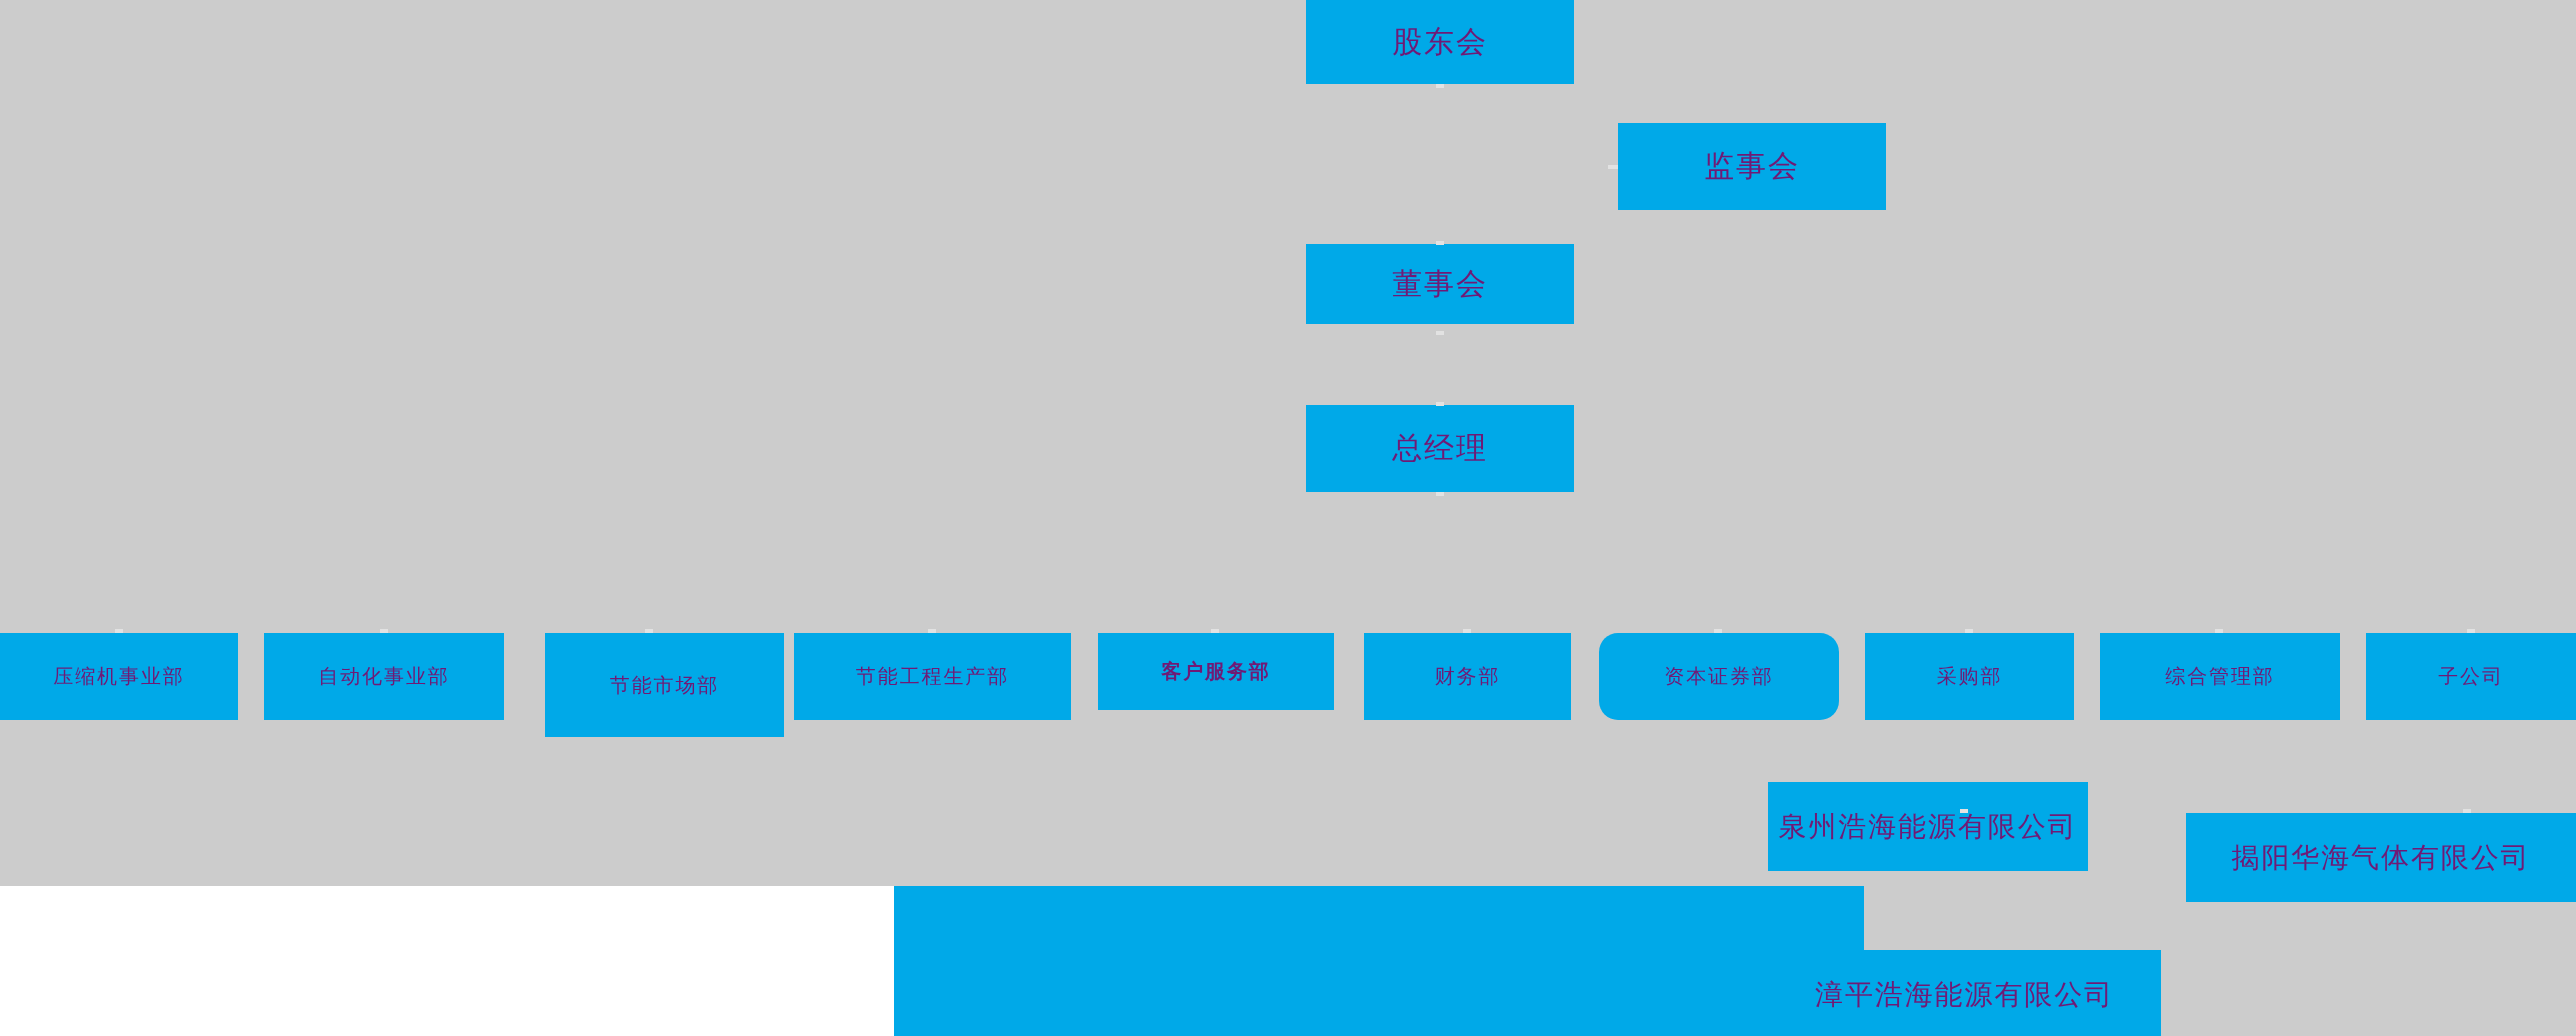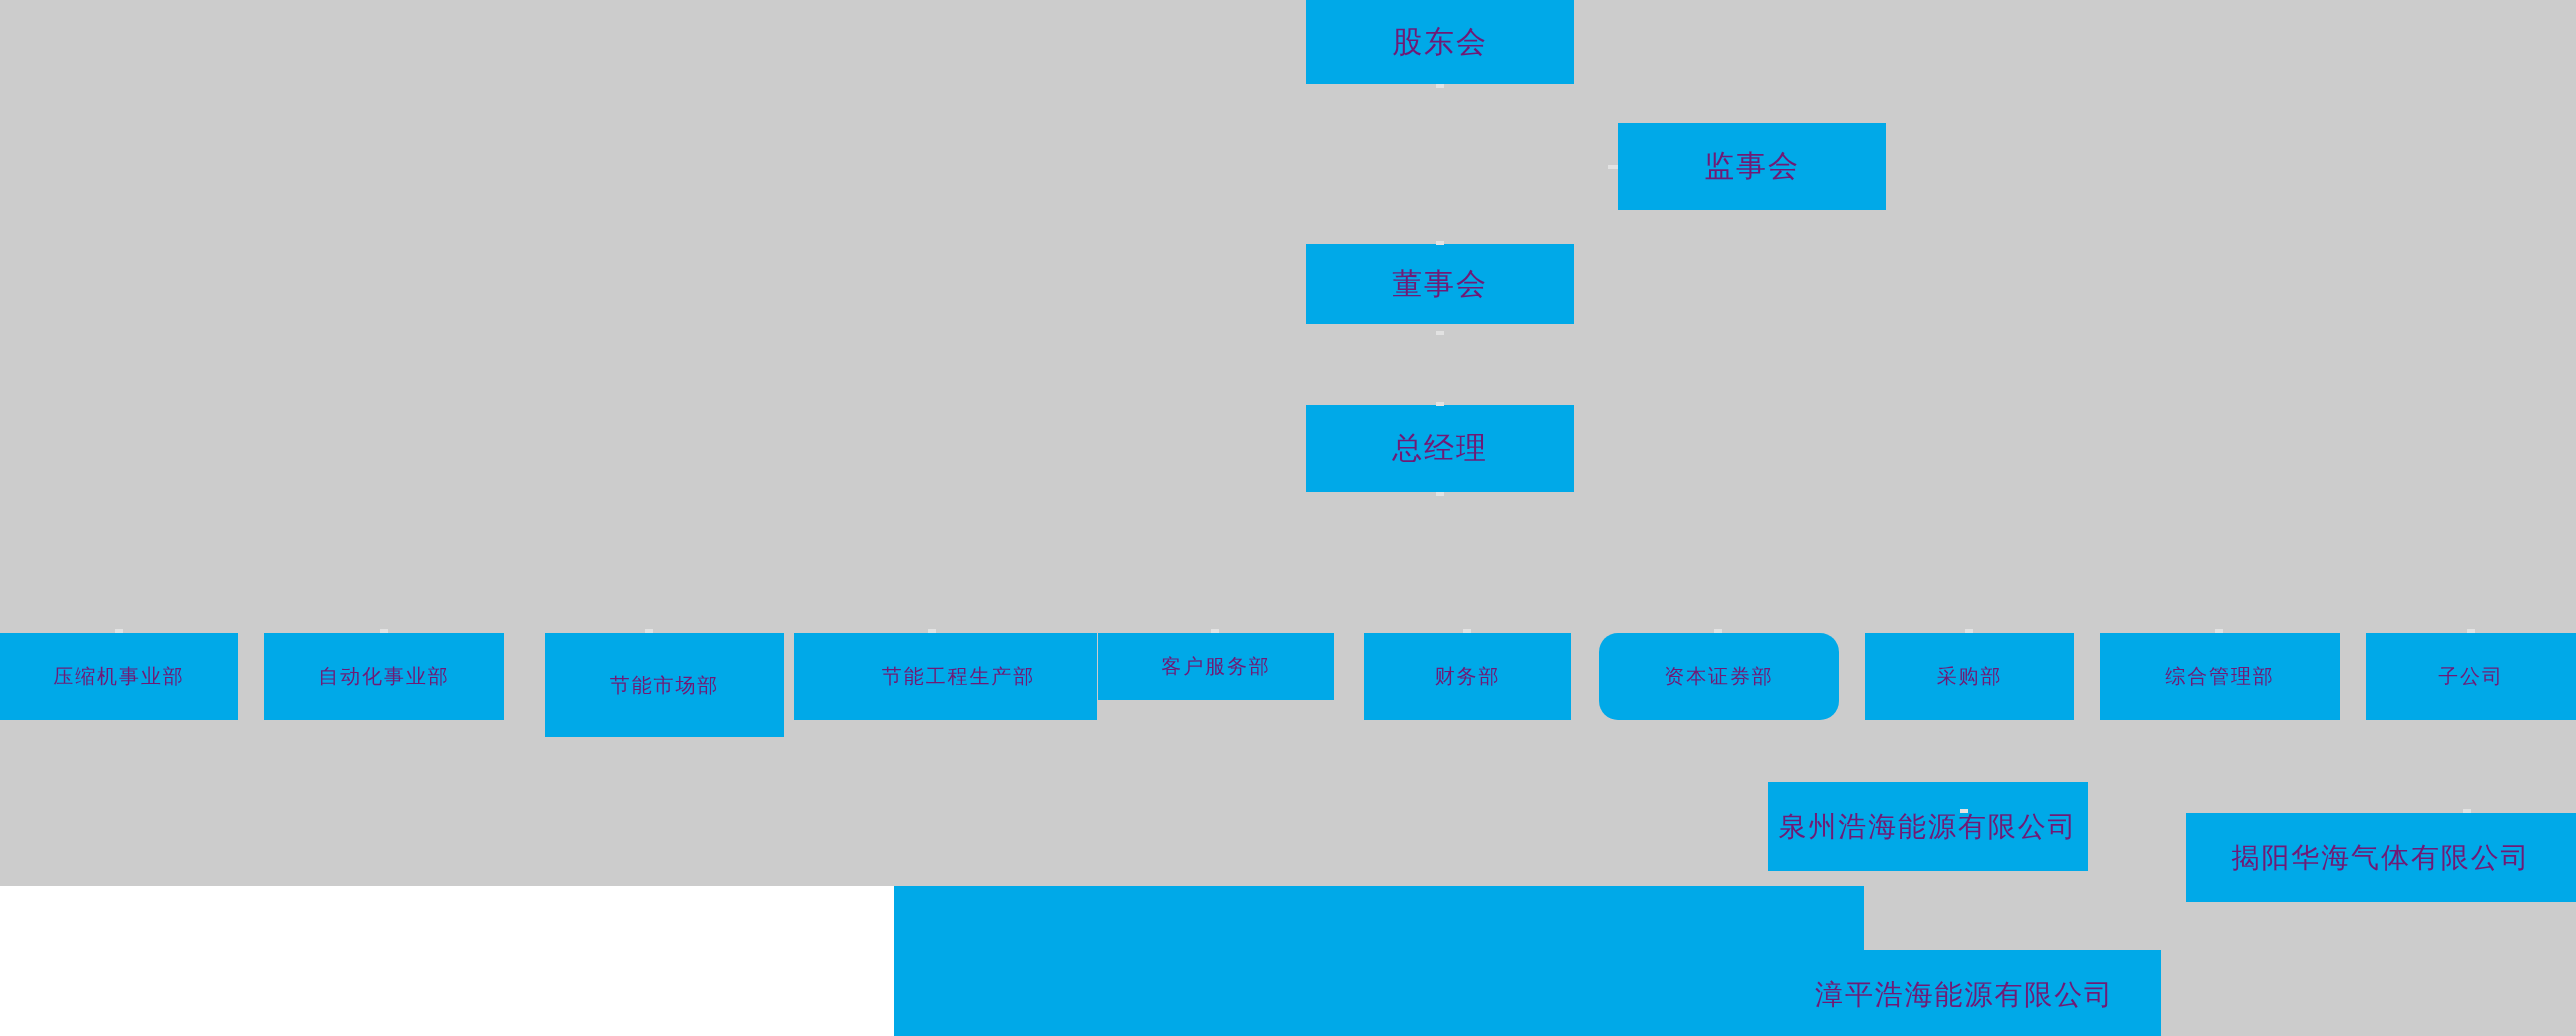--- a/index.html
+++ b/index.html
@@ -53,7 +53,7 @@
 
   <div class="node lv2" style="left:545px; top:633px; width:239px; height:104px;font-family:Liberation Serif, serif;">节能市场部</div>
 
-  <div class="node lv2" style="left:794px; top:633px; width:277px; height:87px;padding-left:26px;">节能工程生产部</div>
+  <div class="node lv2" style="left:794px; top:633px; width:277px; height:87px;">节能工程生产部</div>
 
   <div class="node lv2" style="left:1098px; top:633px; width:236px; height:67px;">客户服务部</div>
 

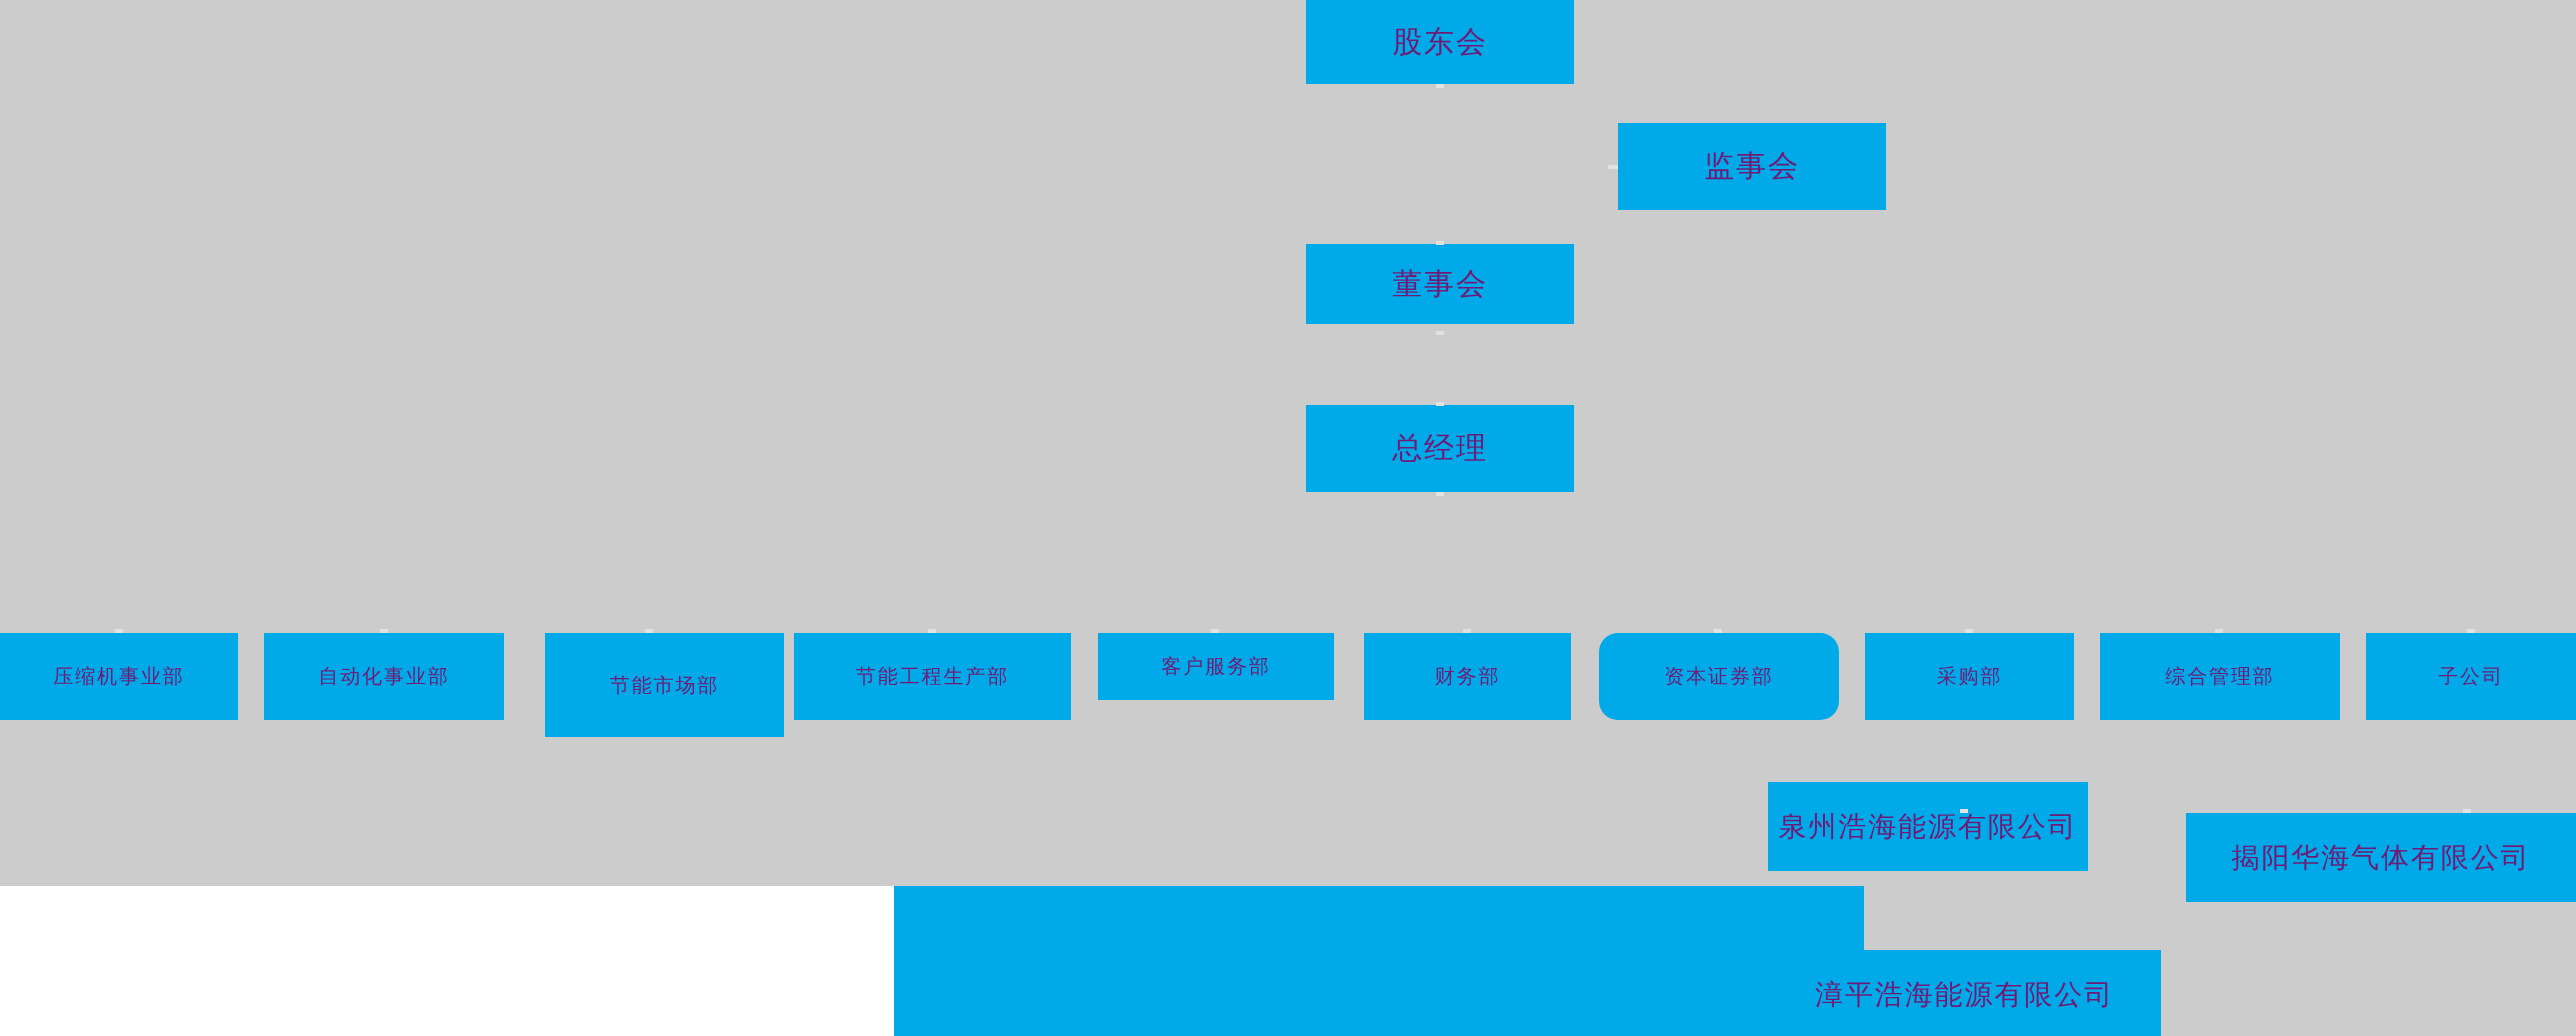--- a/index.html
+++ b/index.html
@@ -55,7 +55,7 @@
 
   <div class="node lv2" style="left:794px; top:633px; width:277px; height:87px;">节能工程生产部</div>
 
-  <div class="node lv2" style="left:1098px; top:633px; width:236px; height:67px;">客户服务部</div>
+  <div class="node lv2" style="left:1098px; top:633px; width:236px; height:77px;font-weight:bold;">客户服务部</div>
 
   <div class="node lv2" style="left:1364px; top:633px; width:207px; height:87px;">财务部</div>
 

